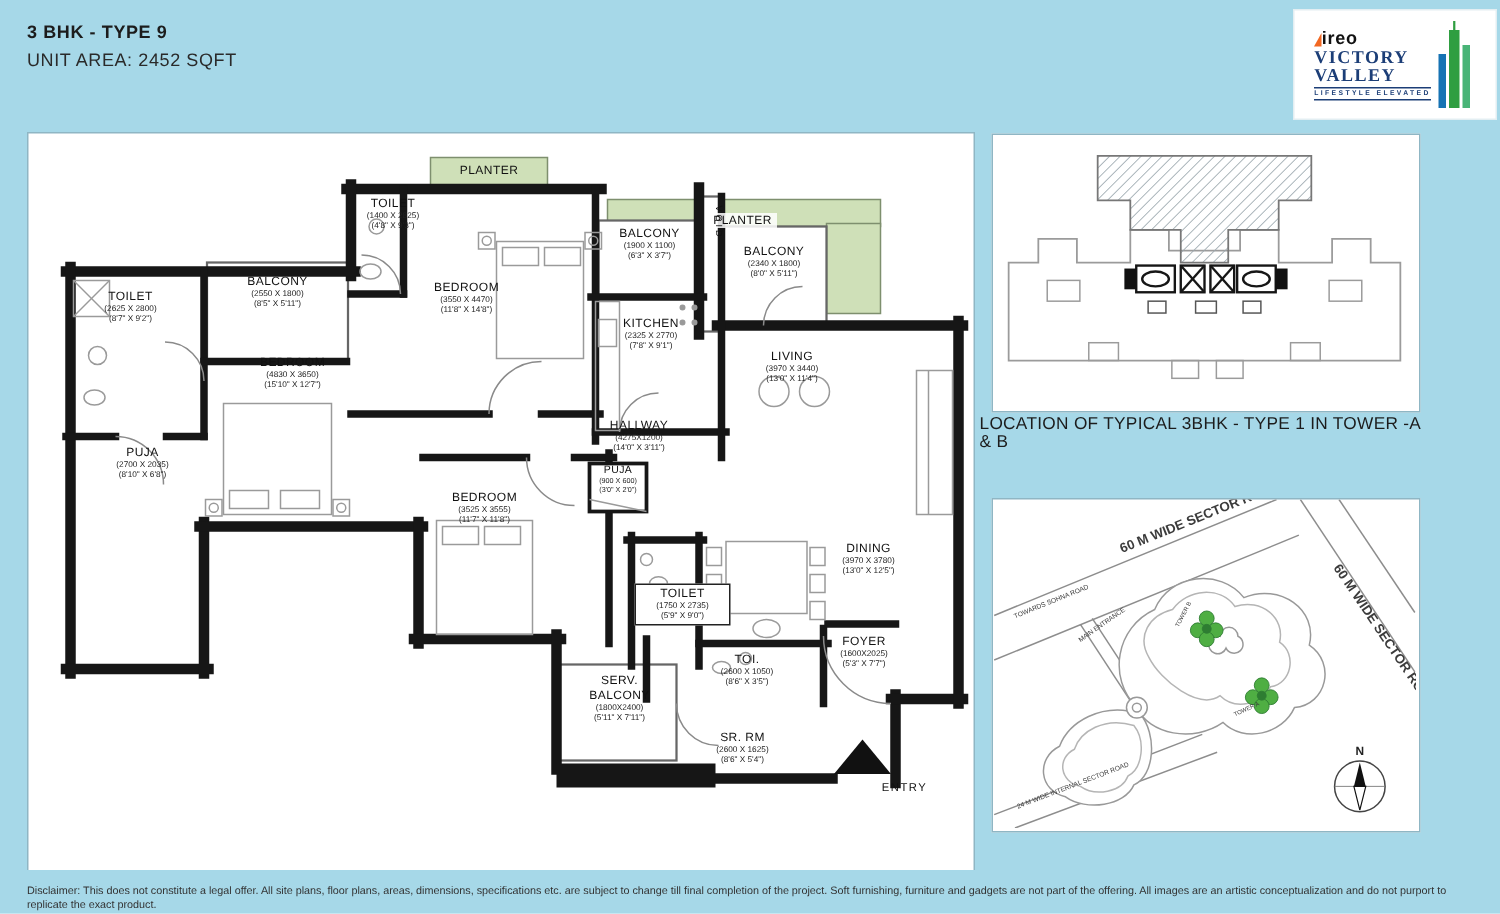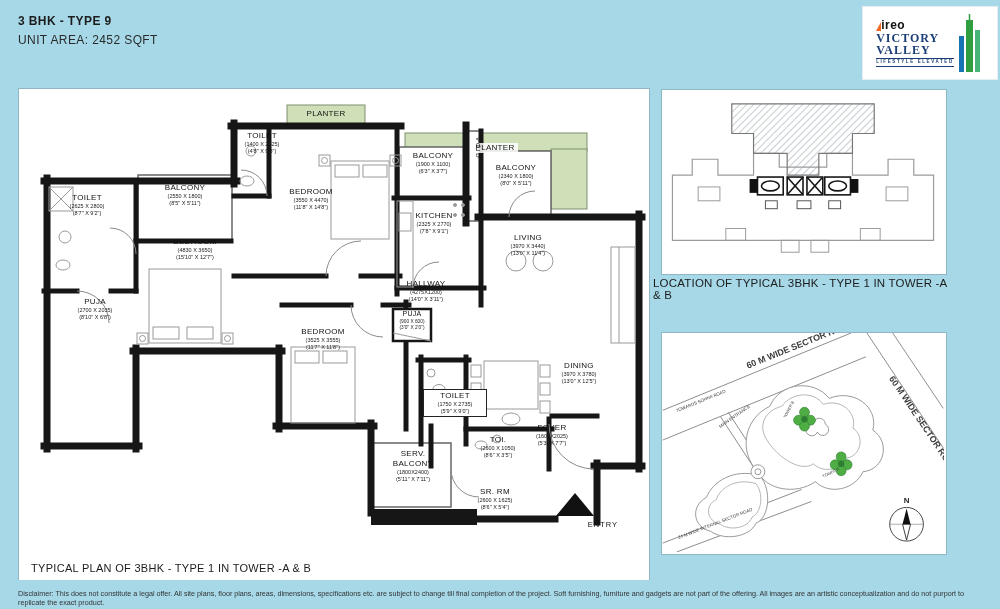--- a/index.html
+++ b/index.html
@@ -288,7 +288,7 @@
       <div class="dim">(2600 X 1050)</div>
       <div class="dim">(8'6" X 3'5")</div>
     </div>
-  <div class="rlabel" style="left:504px;top:334px;width:58px">
+  <div class="rlabel" style="left:528px;top:334px;width:58px">
     <div class="nm">FOYER</div>
       <div class="dim">(1600X2025)</div>
       <div class="dim">(5'3" X 7'7")</div>

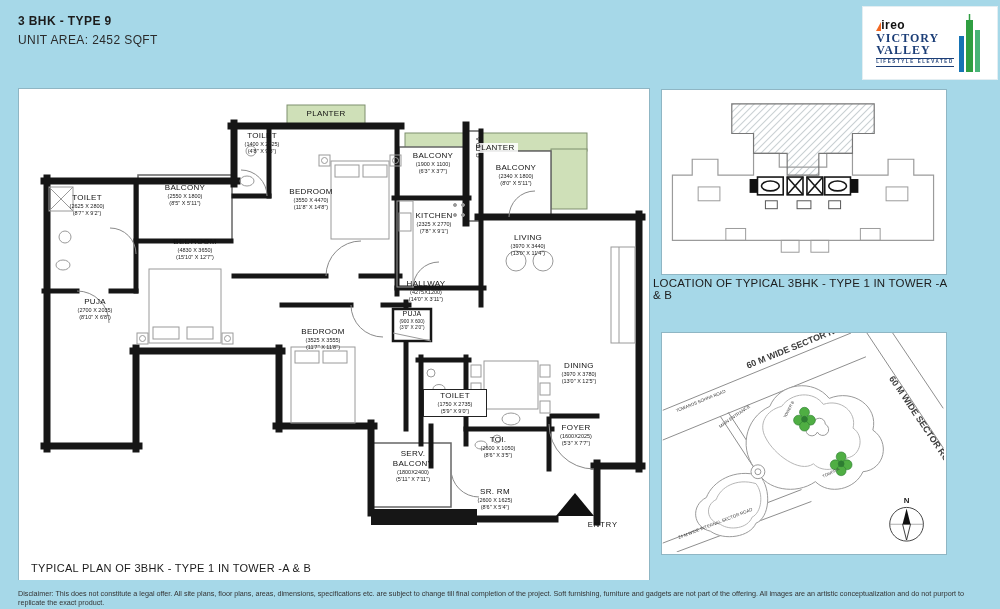--- a/index.html
+++ b/index.html
@@ -305,7 +305,6 @@
       <div class="dim">(8'6" X 5'4")</div>
     </div>
 
-  <div class="abs plan-caption">TYPICAL PLAN OF 3BHK - TYPE 1 IN TOWER -A &amp; B</div>
 </div>
 
 <div class="abs panel loc-panel">

